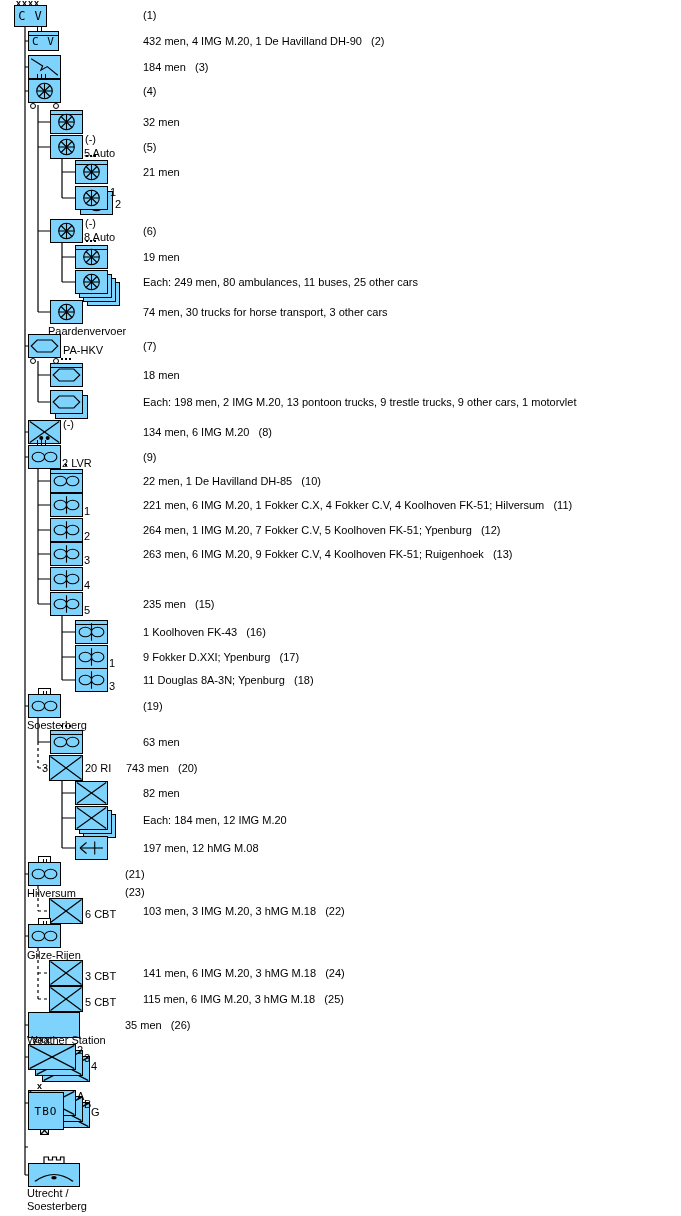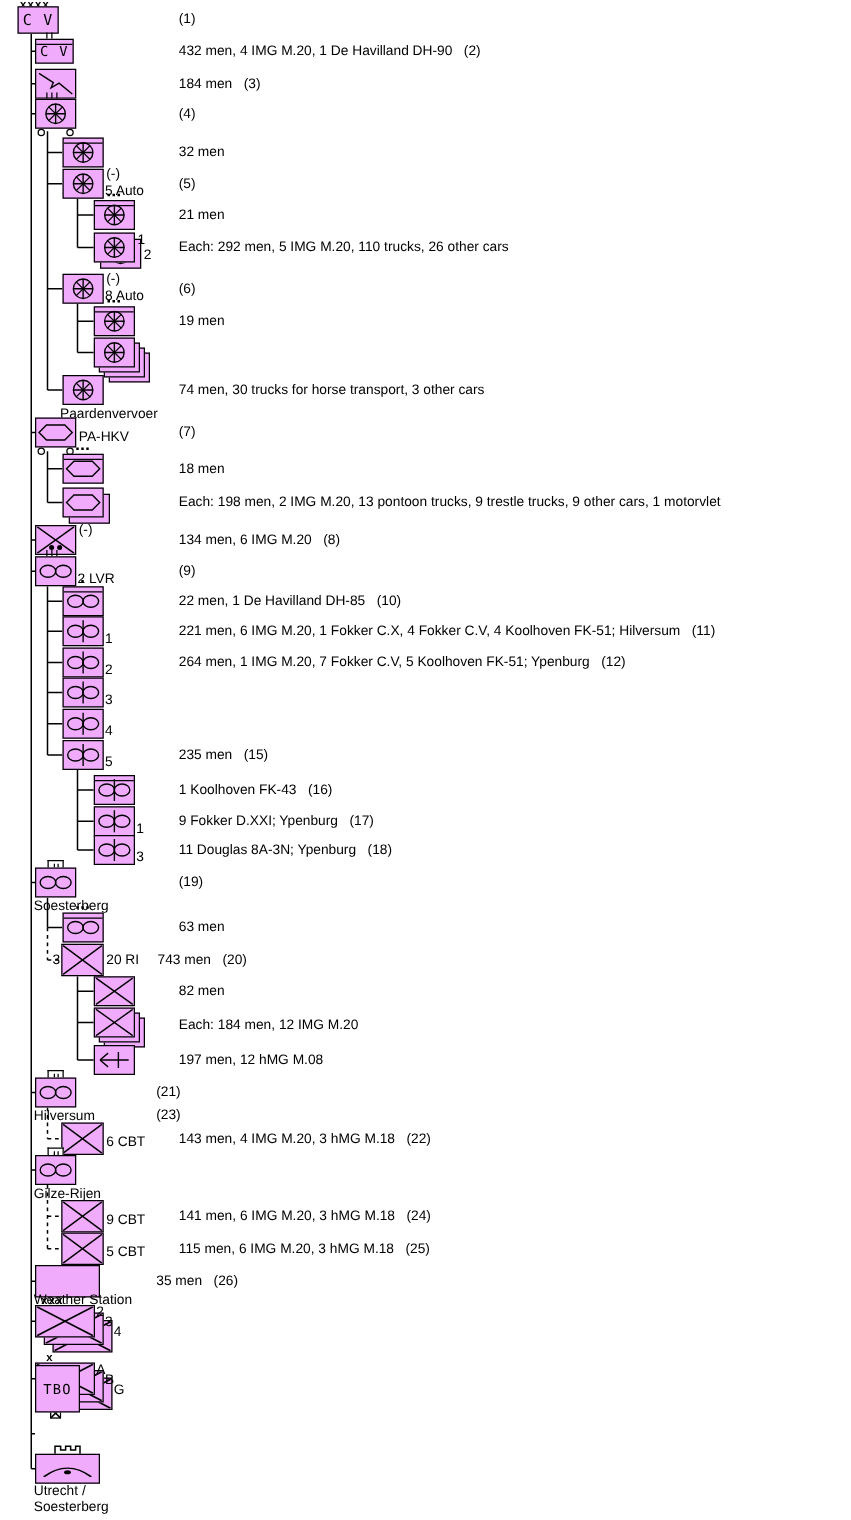--- a/index.html
+++ b/index.html
@@ -7,7 +7,7 @@
           font-family:"Liberation Sans",sans-serif;color:#000;overflow:hidden;}
   #wires{position:absolute;left:0;top:0;width:681px;height:1216px;}
   .box{position:absolute;box-sizing:border-box;width:33px;height:24px;
-       border:1px solid #000;background:#f0abfc;}
+       border:1px solid #000;background:#7dd3fc;}
   .box .sym{position:absolute;left:0;top:0;width:100%;height:100%;}
   .topbar{position:absolute;left:0;right:0;top:3px;border-top:1px solid #000;}
   .boxtext{position:absolute;inset:0;display:flex;align-items:center;justify-content:center;

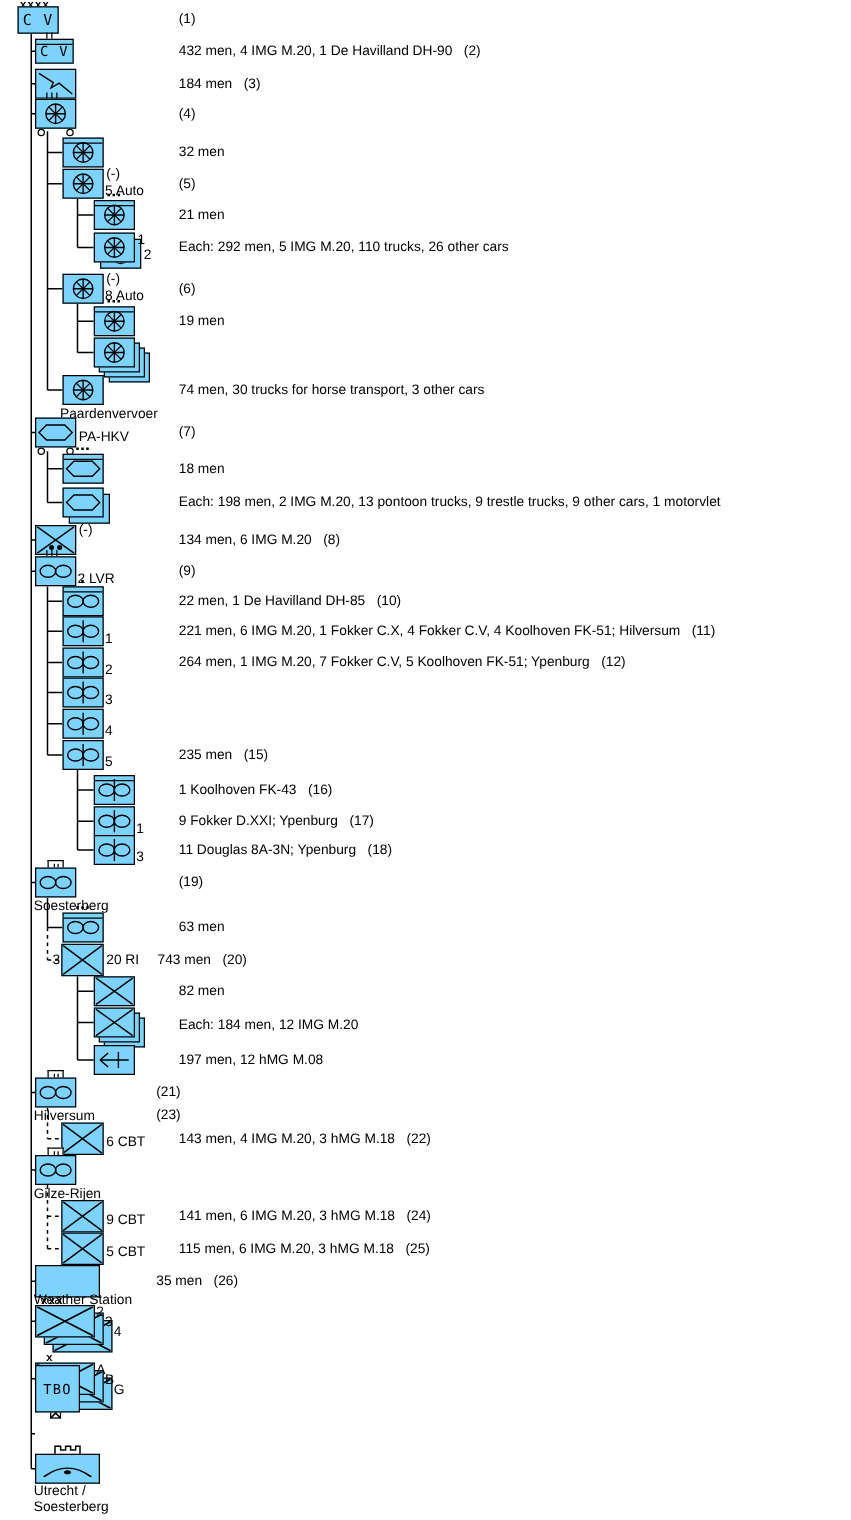--- a/index.html
+++ b/index.html
@@ -496,7 +496,6 @@
   <div class="ann" style="left:143px;top:116px">32 men</div>
   <div class="ann" style="left:143px;top:141px">(5)</div>
   <div class="ann" style="left:143px;top:166px">21 men</div>
-  <div class="ann" style="left:143px;top:192px">Each: 292 men, 5 IMG M.20, 110 trucks, 26 other cars</div>
   <div class="ann" style="left:143px;top:225px">(6)</div>
   <div class="ann" style="left:143px;top:251px">19 men</div>
   <div class="ann" style="left:143px;top:306px">74 men, 30 trucks for horse transport, 3 other cars</div>

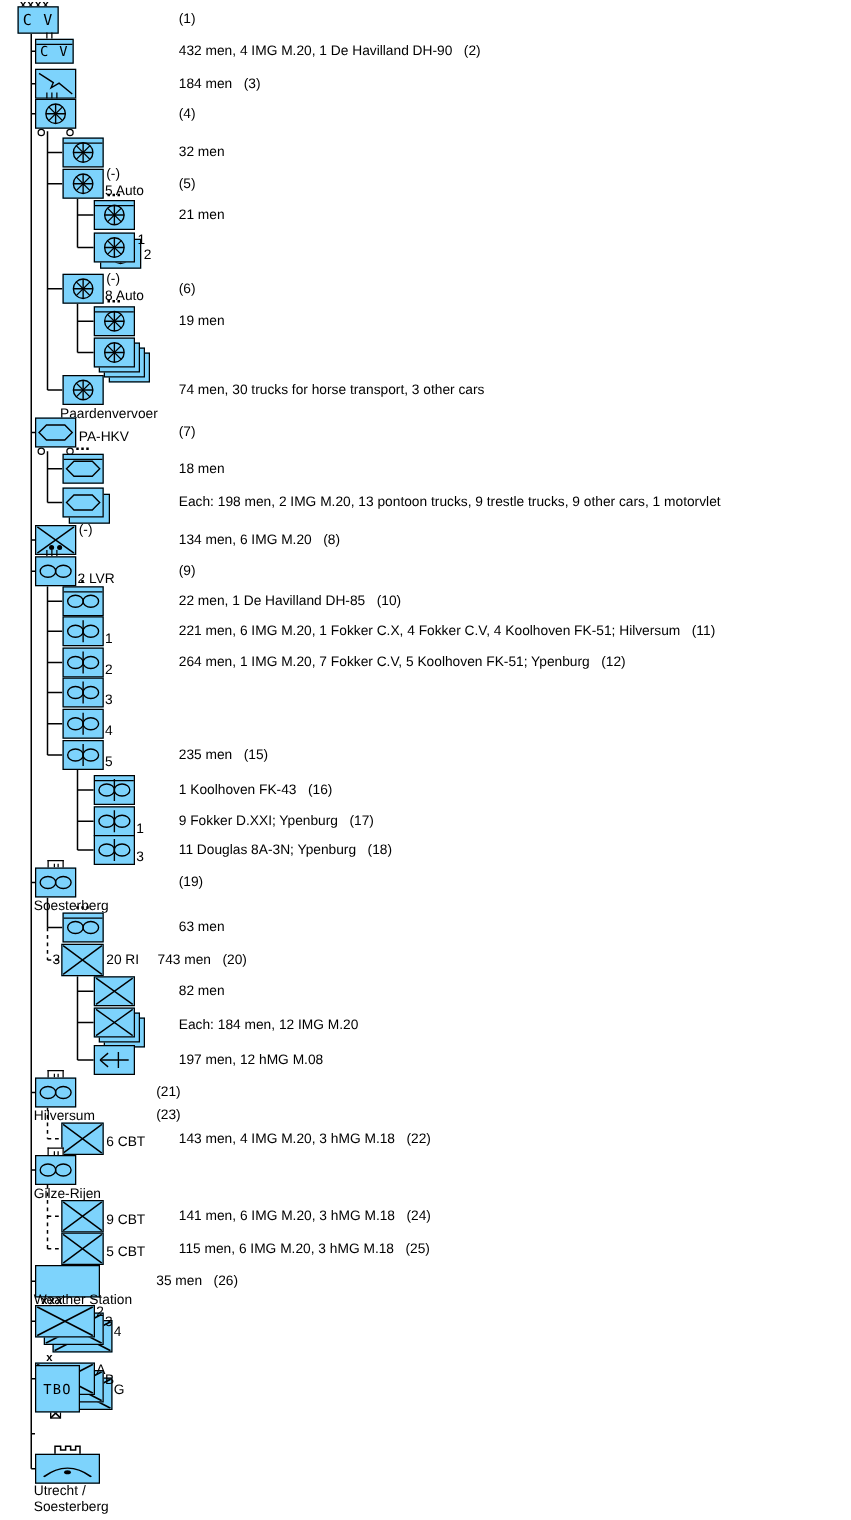--- a/index.html
+++ b/index.html
@@ -498,6 +498,7 @@
   <div class="ann" style="left:143px;top:166px">21 men</div>
   <div class="ann" style="left:143px;top:225px">(6)</div>
   <div class="ann" style="left:143px;top:251px">19 men</div>
+  <div class="ann" style="left:143px;top:276px">Each: 249 men, 80 ambulances, 11 buses, 25 other cars</div>
   <div class="ann" style="left:143px;top:306px">74 men, 30 trucks for horse transport, 3 other cars</div>
   <div class="ann" style="left:143px;top:340px">(7)</div>
   <div class="ann" style="left:143px;top:369px">18 men</div>

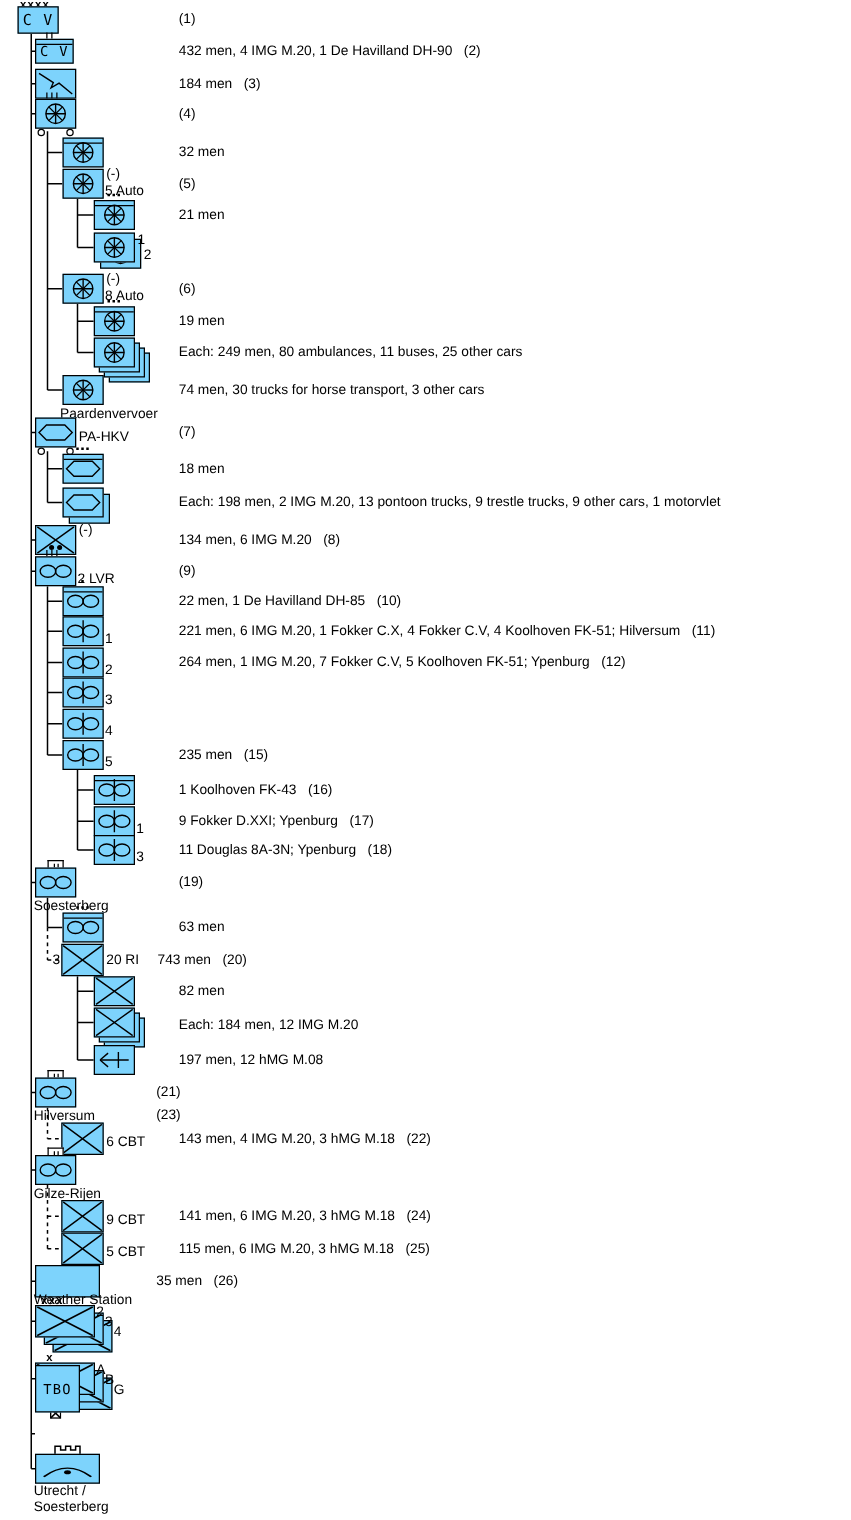--- a/index.html
+++ b/index.html
@@ -508,6 +508,7 @@
   <div class="ann" style="left:143px;top:475px">22 men, 1 De Havilland DH-85   (10)</div>
   <div class="ann" style="left:143px;top:499px">221 men, 6 IMG M.20, 1 Fokker C.X, 4 Fokker C.V, 4 Koolhoven FK-51; Hilversum   (11)</div>
   <div class="ann" style="left:143px;top:524px">264 men, 1 IMG M.20, 7 Fokker C.V, 5 Koolhoven FK-51; Ypenburg   (12)</div>
+  <div class="ann" style="left:143px;top:548px">263 men, 6 IMG M.20, 9 Fokker C.V, 4 Koolhoven FK-51; Ruigenhoek   (13)</div>
   <div class="ann" style="left:143px;top:598px">235 men   (15)</div>
   <div class="ann" style="left:143px;top:626px">1 Koolhoven FK-43   (16)</div>
   <div class="ann" style="left:143px;top:651px">9 Fokker D.XXI; Ypenburg   (17)</div>

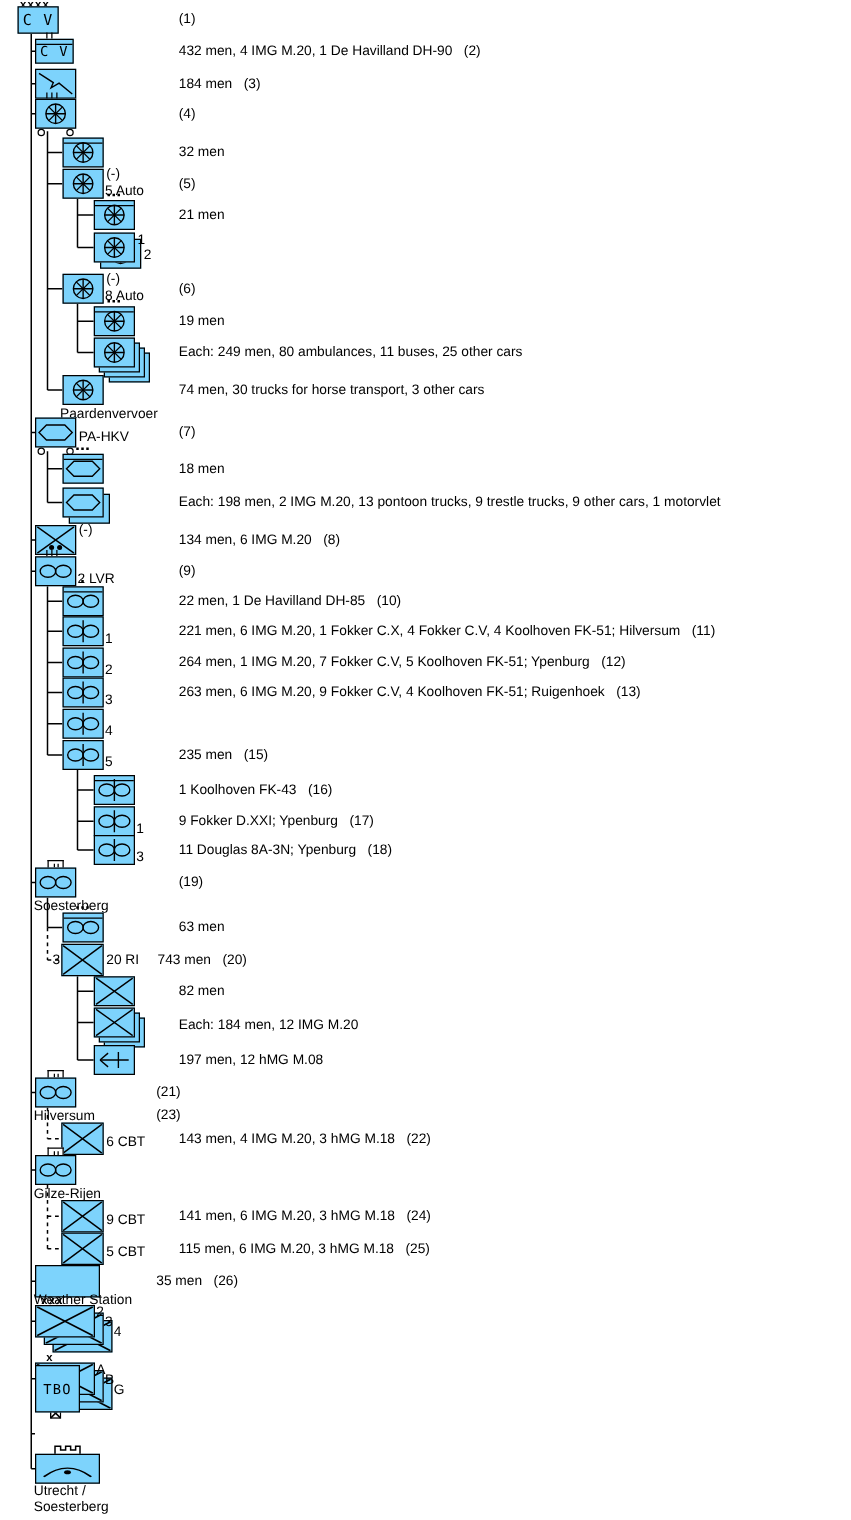--- a/index.html
+++ b/index.html
@@ -520,7 +520,7 @@
   <div class="ann" style="left:143px;top:814px">Each: 184 men, 12 IMG M.20</div>
   <div class="ann" style="left:143px;top:842px">197 men, 12 hMG M.08</div>
   <div class="ann" style="left:125px;top:868px">(21)</div>
-  <div class="ann" style="left:143px;top:905px">143 men, 4 IMG M.20, 3 hMG M.18   (22)</div>
+  <div class="ann" style="left:143px;top:905px">103 men, 3 IMG M.20, 3 hMG M.18   (22)</div>
   <div class="ann" style="left:125px;top:886px">(23)</div>
   <div class="ann" style="left:143px;top:967px">141 men, 6 IMG M.20, 3 hMG M.18   (24)</div>
   <div class="ann" style="left:143px;top:993px">115 men, 6 IMG M.20, 3 hMG M.18   (25)</div>

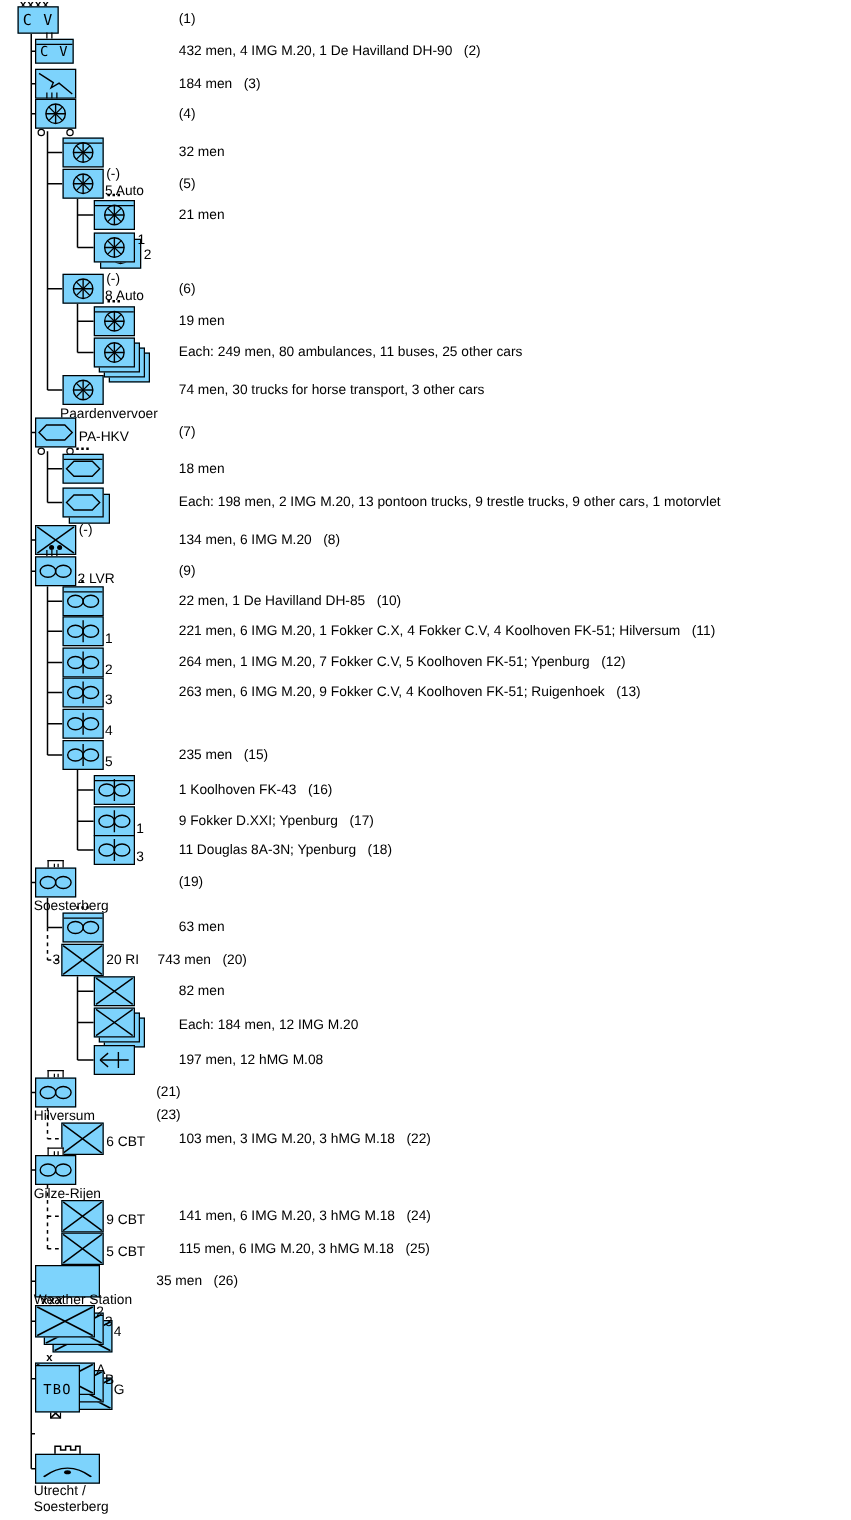--- a/index.html
+++ b/index.html
@@ -413,7 +413,7 @@
         <use href="#sym-inf"></use>
       </svg>
   </div>
-  <span class="lbl" style="left:85px;top:970px">9 CBT</span>
+  <span class="lbl" style="left:85px;top:970px">3 CBT</span>
 
   <div class="box" style="left:49px;top:986px;width:34px;height:26px">
     <svg class="sym" viewBox="0 0 33 24" preserveAspectRatio="none">

